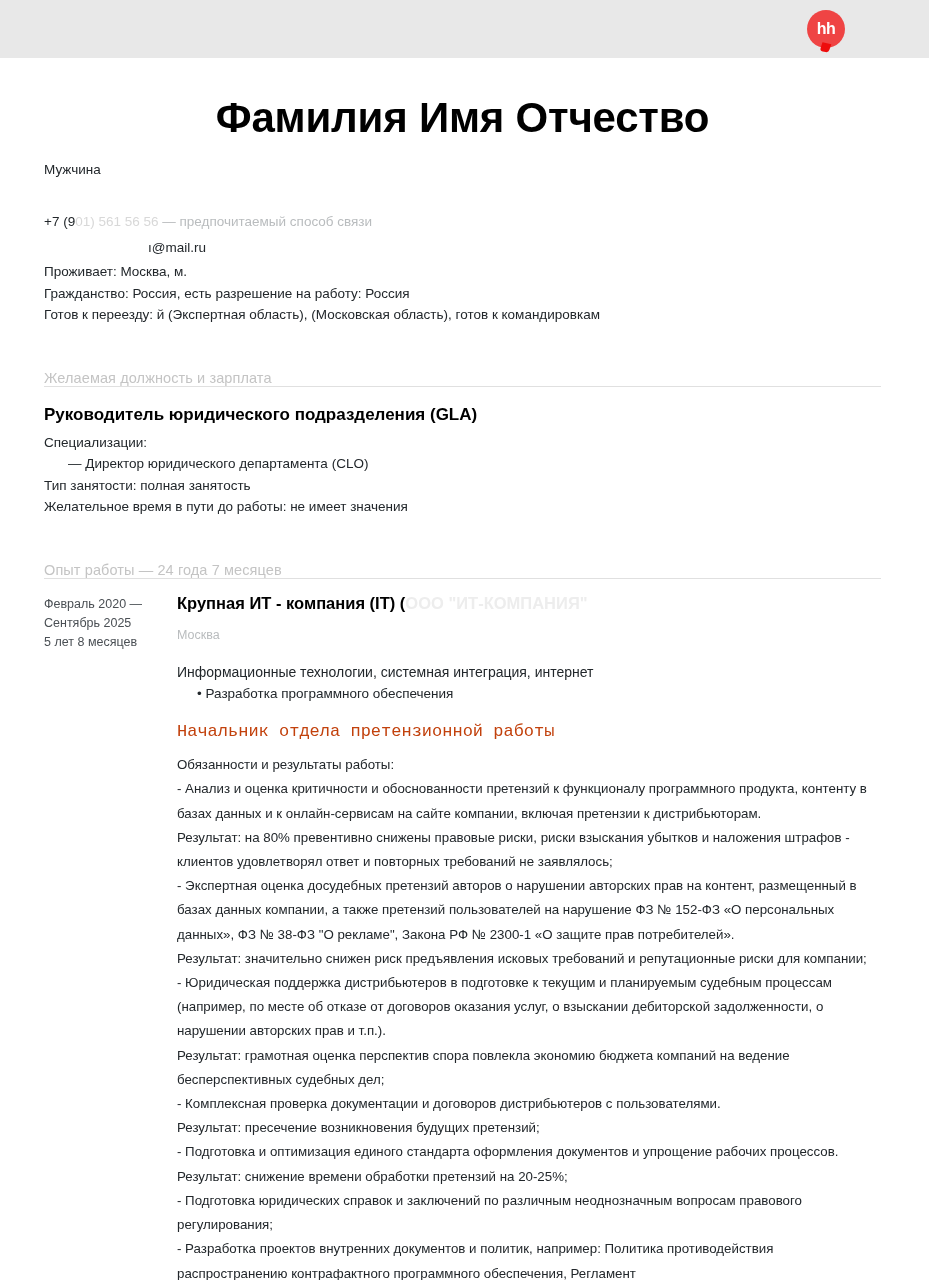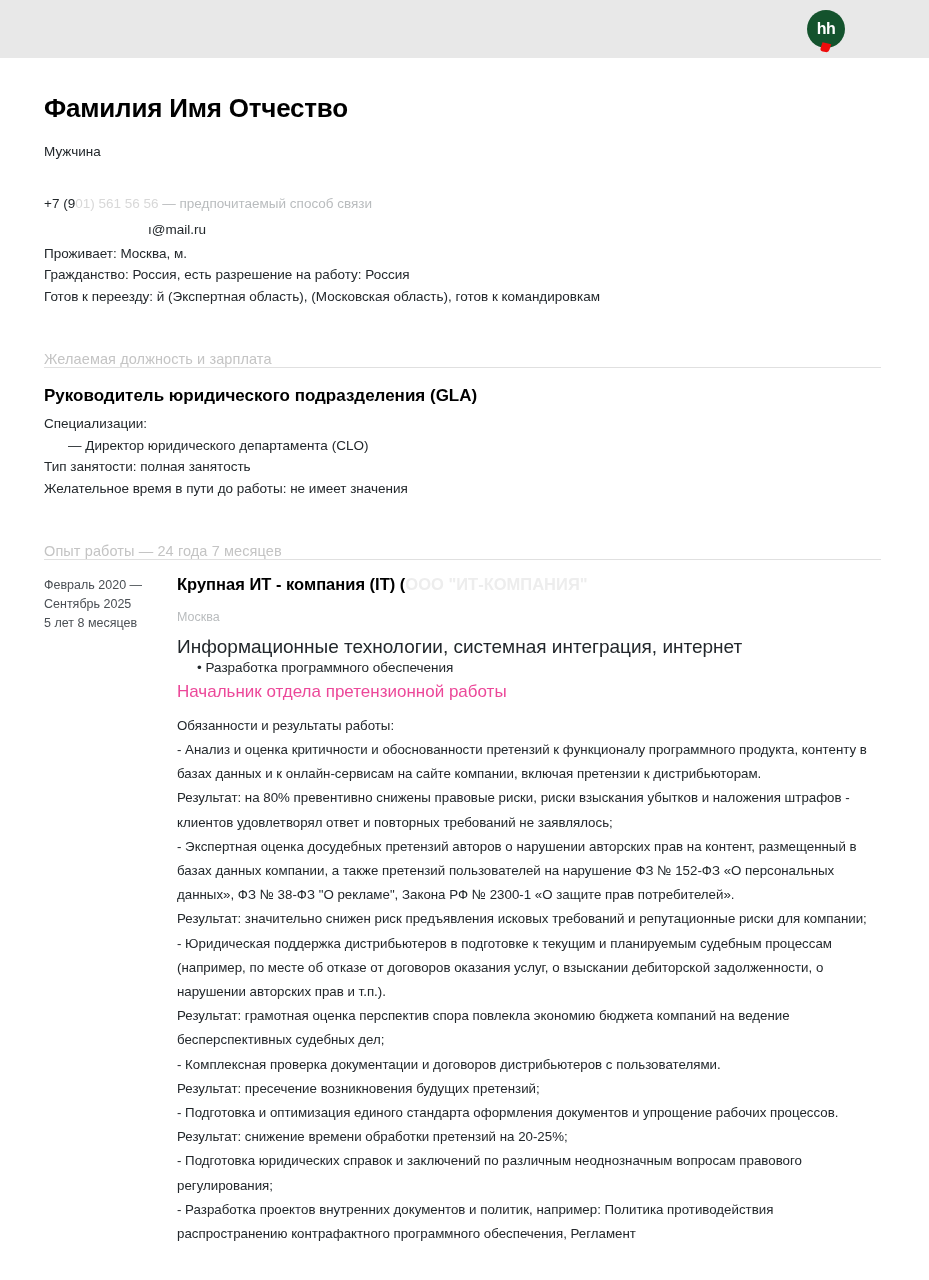--- a/index.html
+++ b/index.html
@@ -28,7 +28,7 @@
     top: 10px;
     width: 38px;
     height: 38px;
-    background: #14532d;
+    background: #ef4444;
     border-radius: 50%;
     display: flex;
     align-items: center;

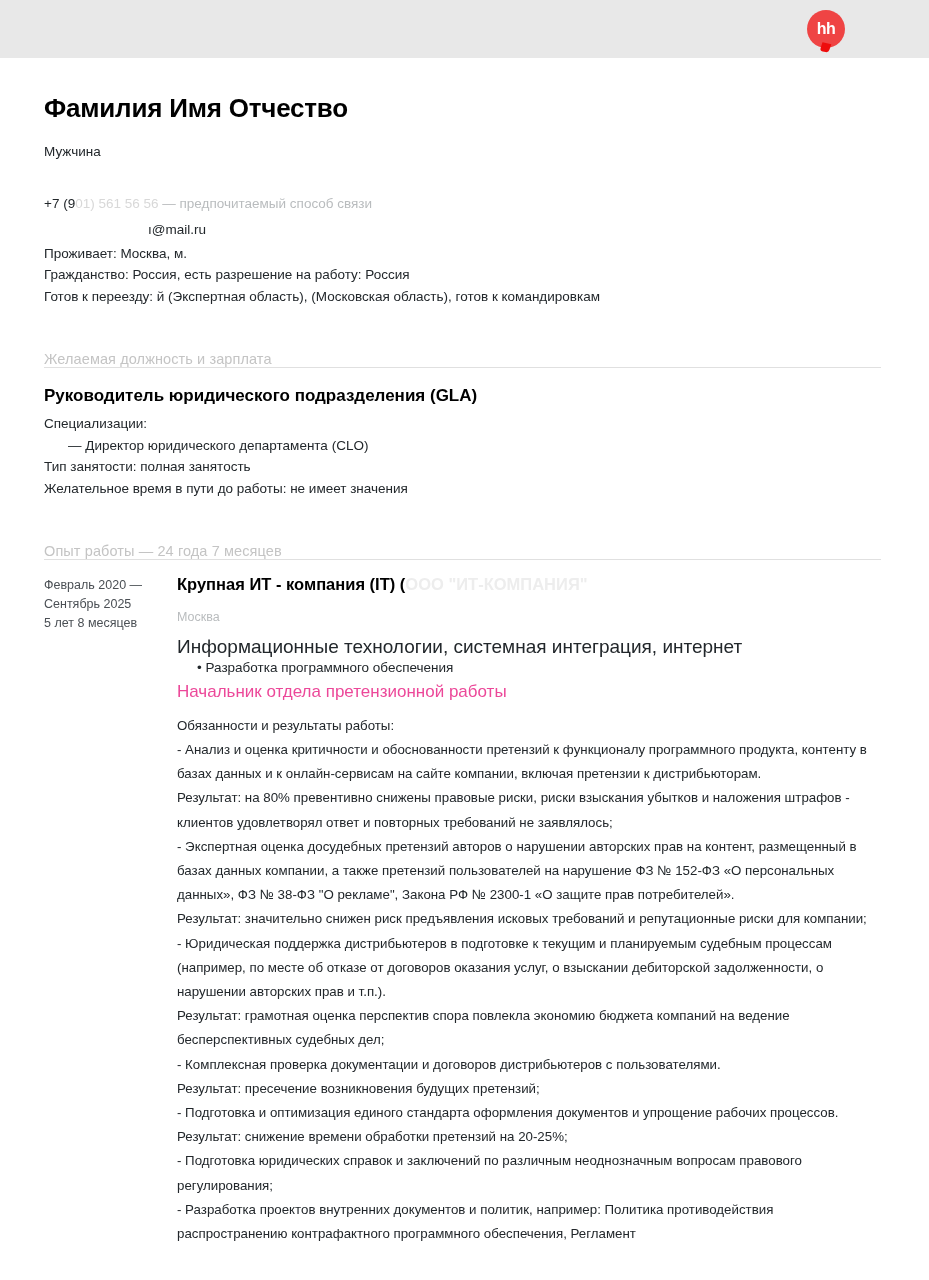--- a/index.html
+++ b/index.html
@@ -62,12 +62,13 @@
   }
 
   .name {
-    font-size: 26px;
+    font-size: 42px;
     font-weight: bold;
     letter-spacing: -0.2px;
     margin: 36px 0 0 0;
     color: #000000;
     line-height: 1.15;
+    text-align: center;
   }
   .gender {
     font-size: 13.5px;

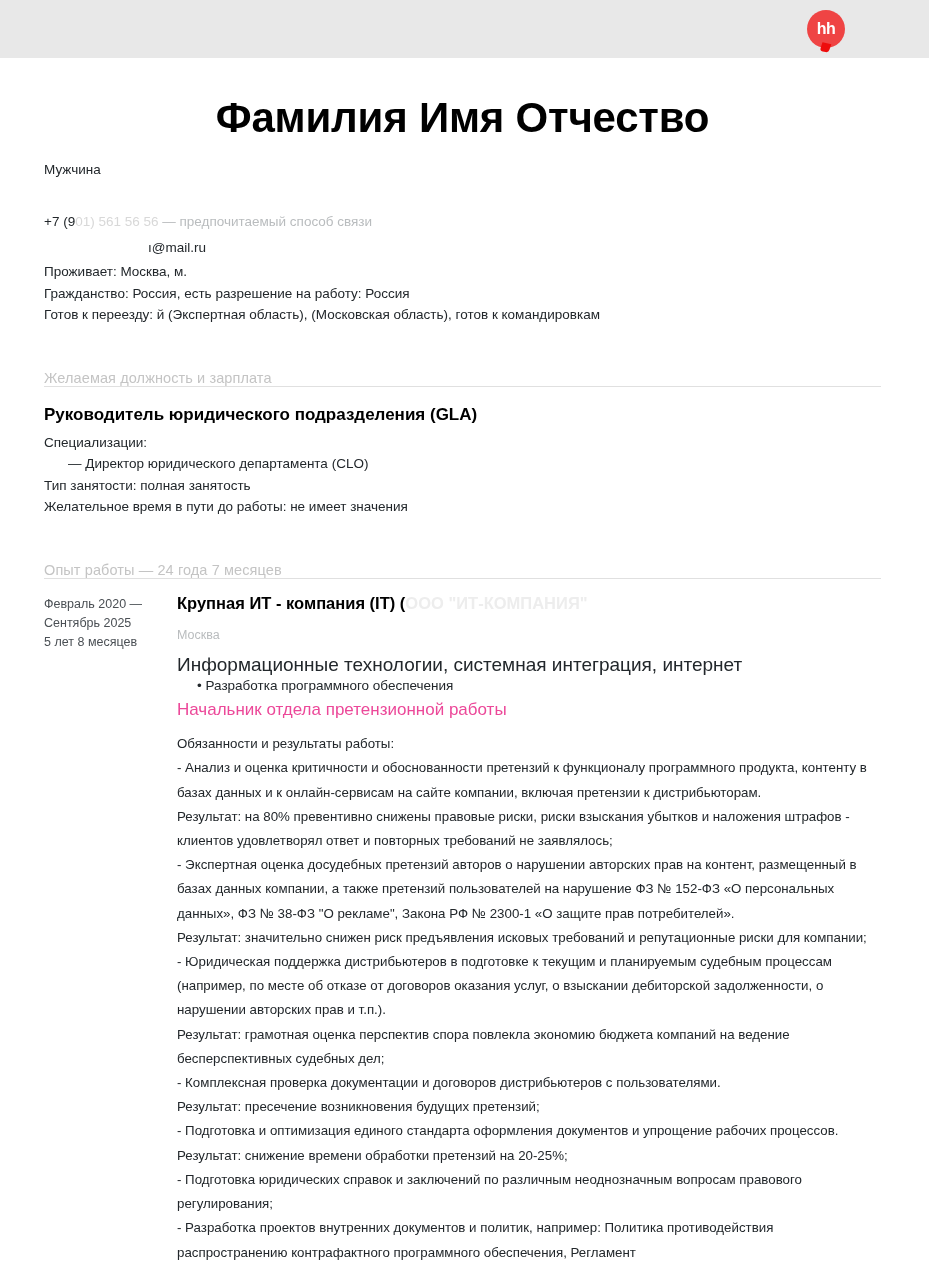--- a/index.html
+++ b/index.html
@@ -168,8 +168,8 @@
     margin-top: 14px;
   }
   .company-industry {
-    font-size: 19px;
-    margin-top: 12px;
+    font-size: 14px;
+    margin-top: 20px;
     line-height: 21px;
   }
   .company-sub {

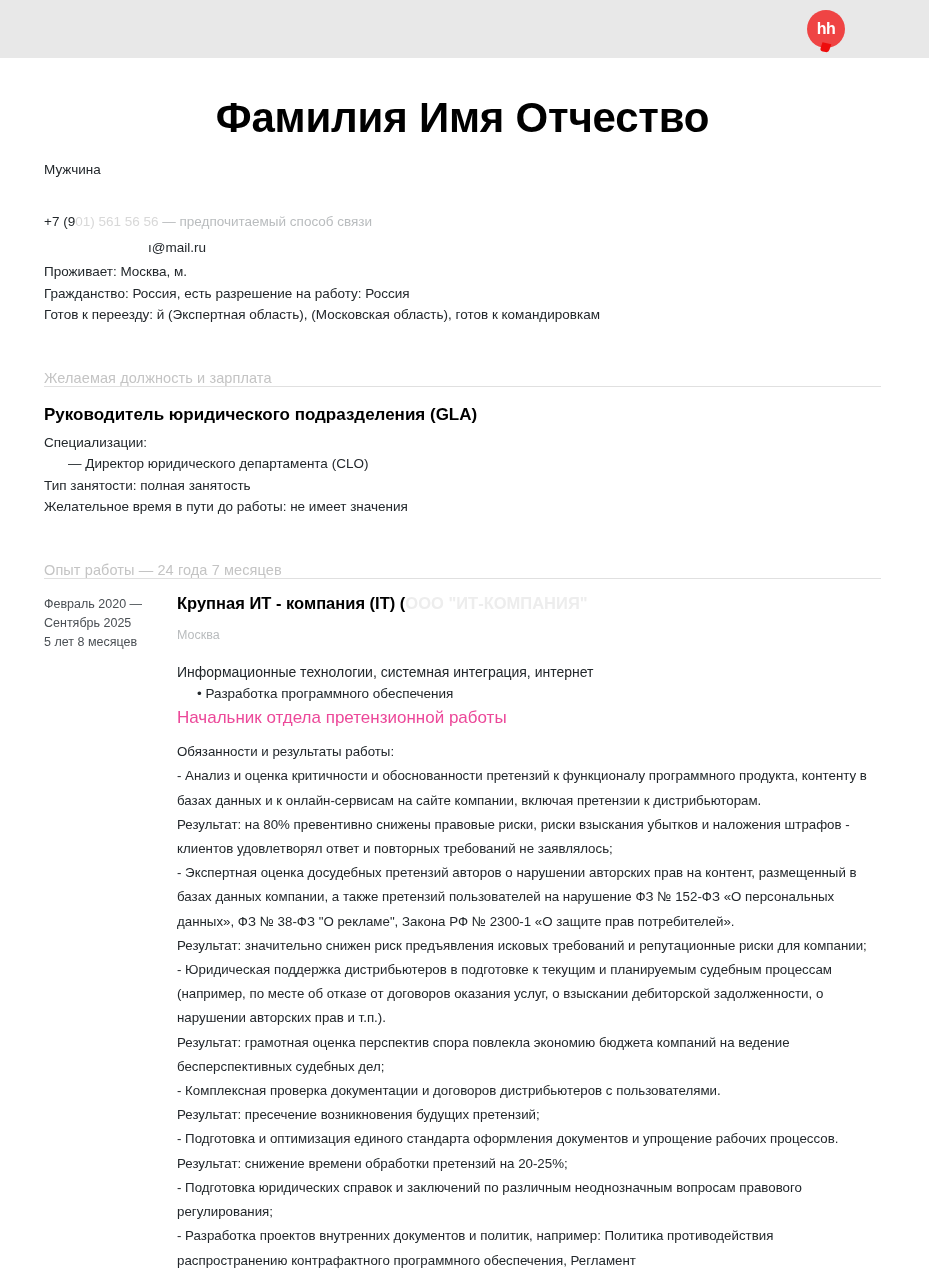--- a/index.html
+++ b/index.html
@@ -179,8 +179,9 @@
   }
   .position {
     font-size: 17px;
-    margin-top: 4px;
-    color: #ec4899;
+    margin-top: 18px;
+    color: #c2410c;
+    font-family: Liberation Mono, monospace;
   }
   .duties {
     margin-top: 12px;

